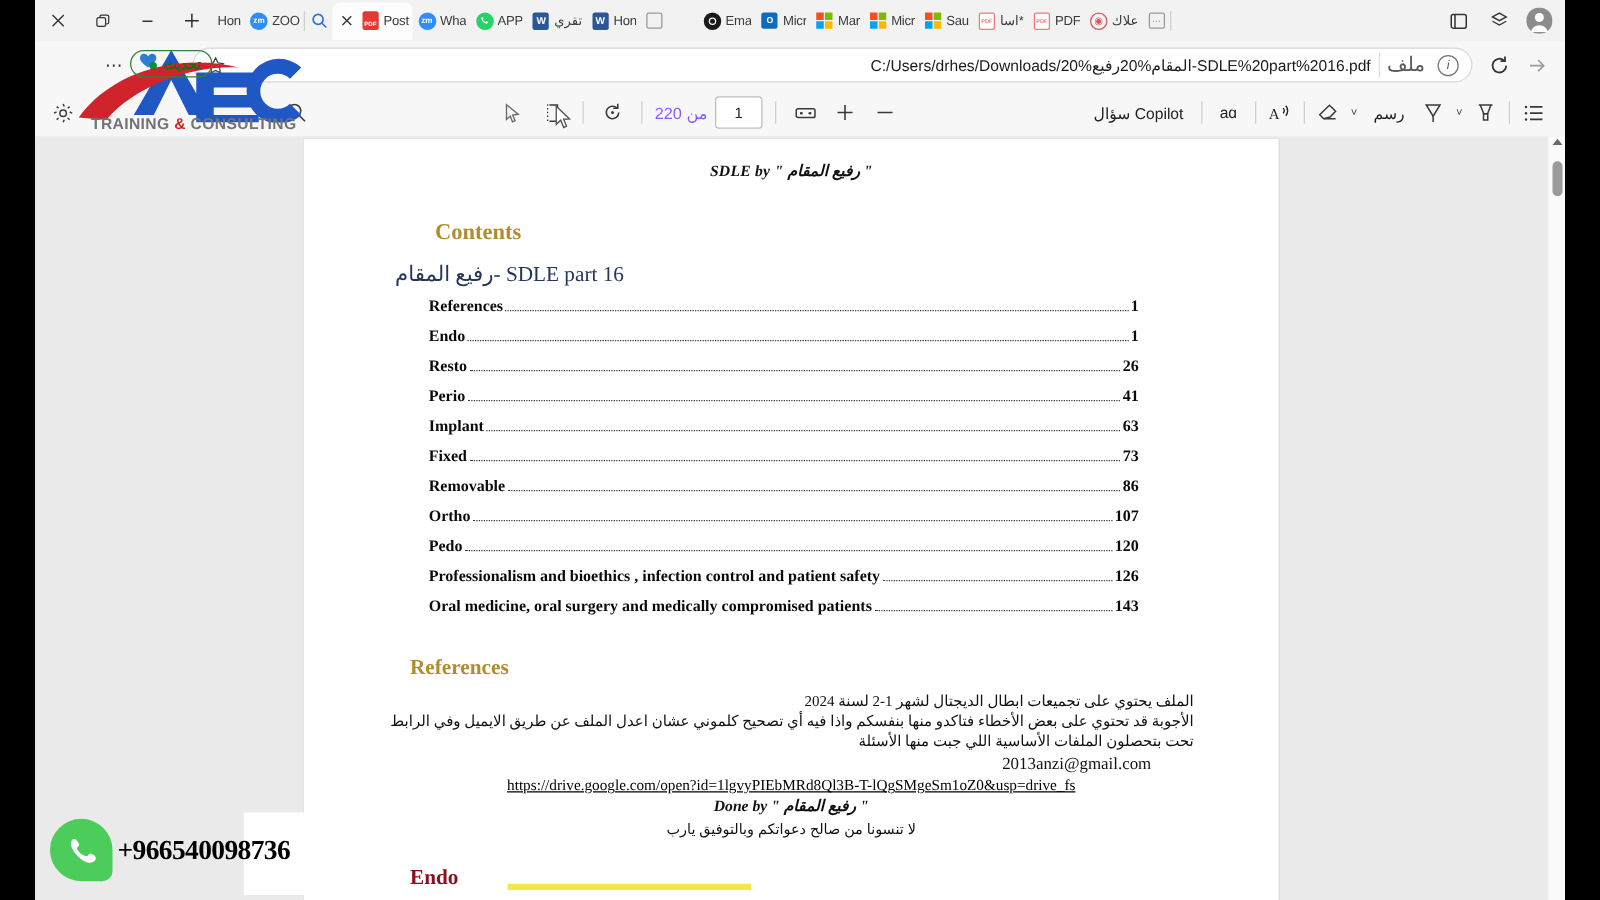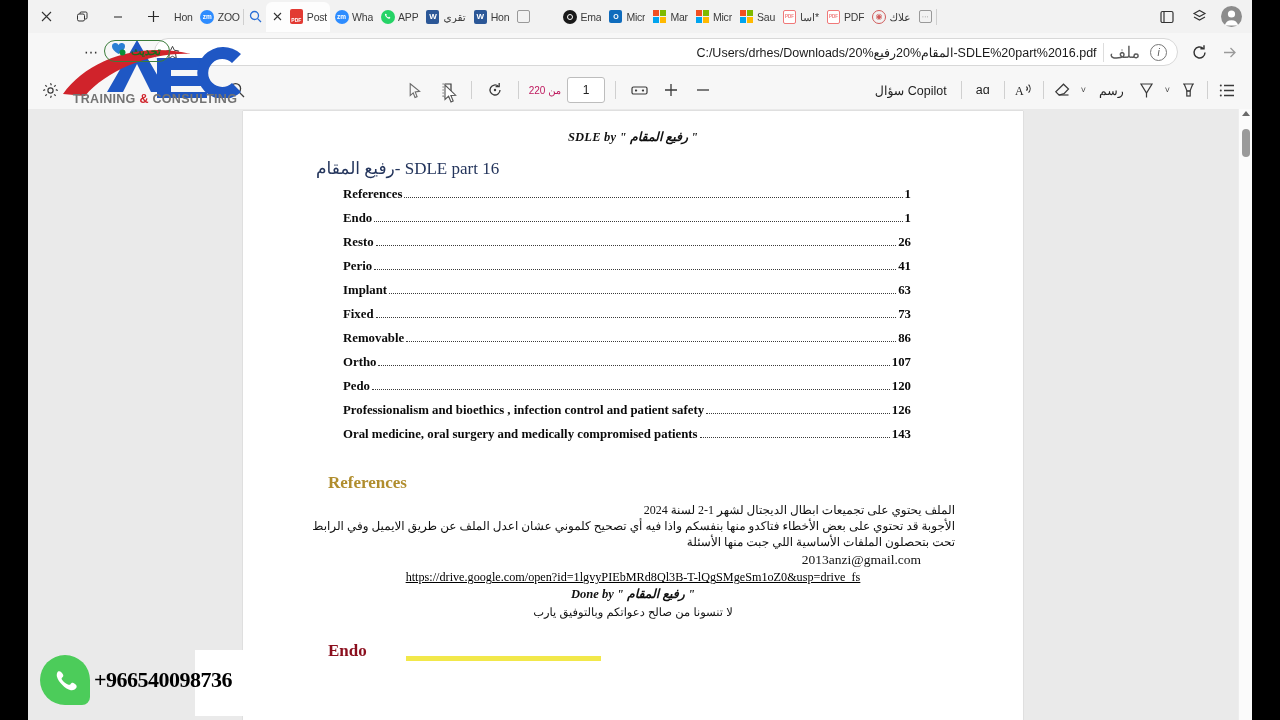--- a/index.html
+++ b/index.html
@@ -103,7 +103,7 @@
   .pdf-center { flex: 1 1 auto; display: flex; align-items: center; justify-content: center; gap: 6px; }
   .tb-btn { height:26px; min-width:26px; display:flex;align-items:center;justify-content:center;color:#3a3a3a;padding:0 3px;}
   .tb-sep { width:1px; height:18px; background:#d0d0d0; margin:0 4px;}
-  .pgtotal { font-size:10px; color:#be185d; direction:rtl; white-space:nowrap;}
+  .pgtotal { font-size:13px; color:#8b5cf6; direction:rtl; white-space:nowrap;}
   .pgbox {
     width: 38px; height: 26px; border:1px solid #bdbdbd; border-radius:3px; background:#fff;
     display:flex;align-items:center;justify-content:center;font-size:12px;color:#222;

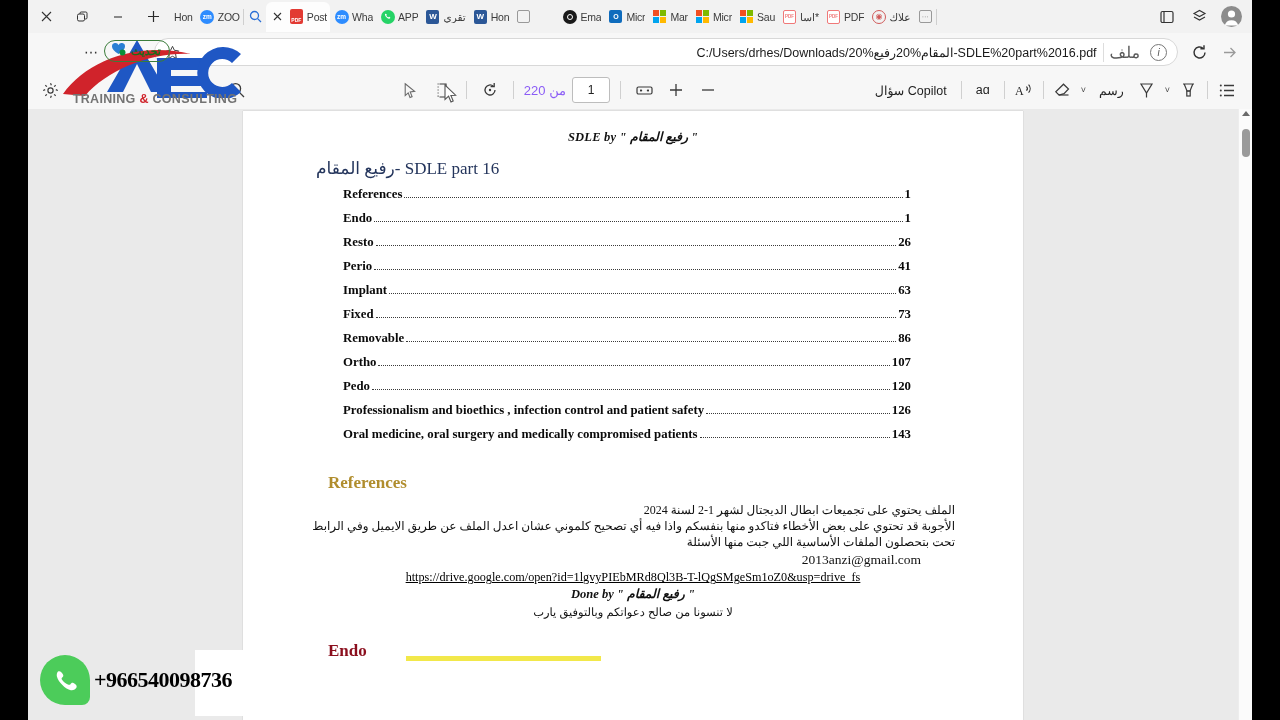--- a/index.html
+++ b/index.html
@@ -570,6 +570,7 @@
       <div class="page">
         <div class="page-inner">
           <div class="doc-header">SDLE by " رفيع المقام "</div>
+          <div class="doc-h1">Contents</div>
           <div class="doc-sub">SDLE  part 16 -رفيع المقام</div>
 
           <div class="toc">

